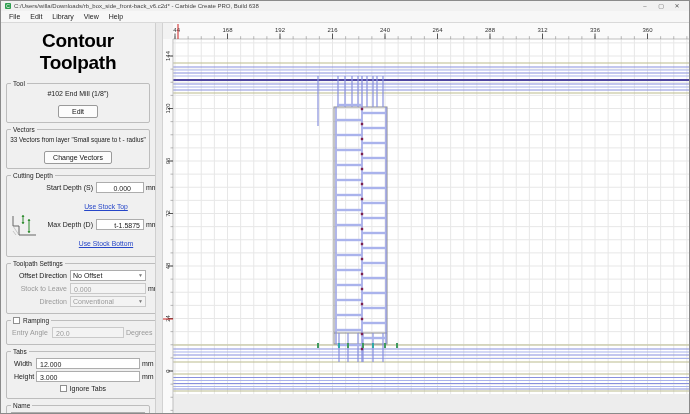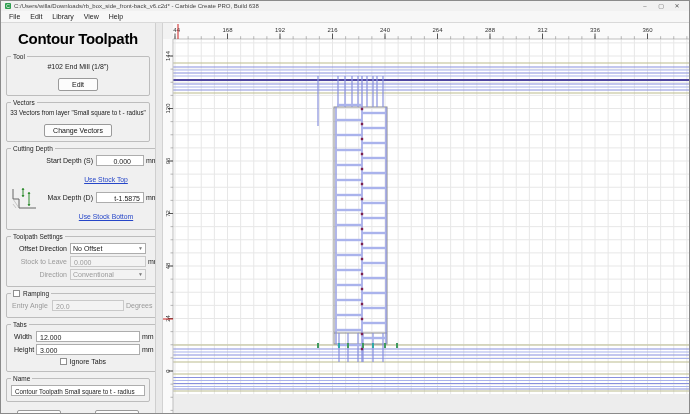--- a/index.html
+++ b/index.html
@@ -26,7 +26,7 @@
   #canvas-svg{position:absolute;left:0;top:0;}
   #canvas-svg text{font-family:"Liberation Sans",sans-serif;}
   
-  .panel-title{font-size:15px;font-weight:bold;text-align:center;margin:7px 2px 6px 2px;letter-spacing:-0.3px;color:#000;}
+  .panel-title{font-size:19px;font-weight:bold;text-align:center;margin:7px 2px 6px 2px;letter-spacing:-0.3px;color:#000;}
   fieldset{border:1px solid #bdbdbd;border-radius:2px;margin:3px 5px;padding:1px 3px 4px 3px;position:relative;}
   legend{font-size:6.5px;color:#222;padding:0 2px;margin-left:1px;}
   .center{text-align:center;}

